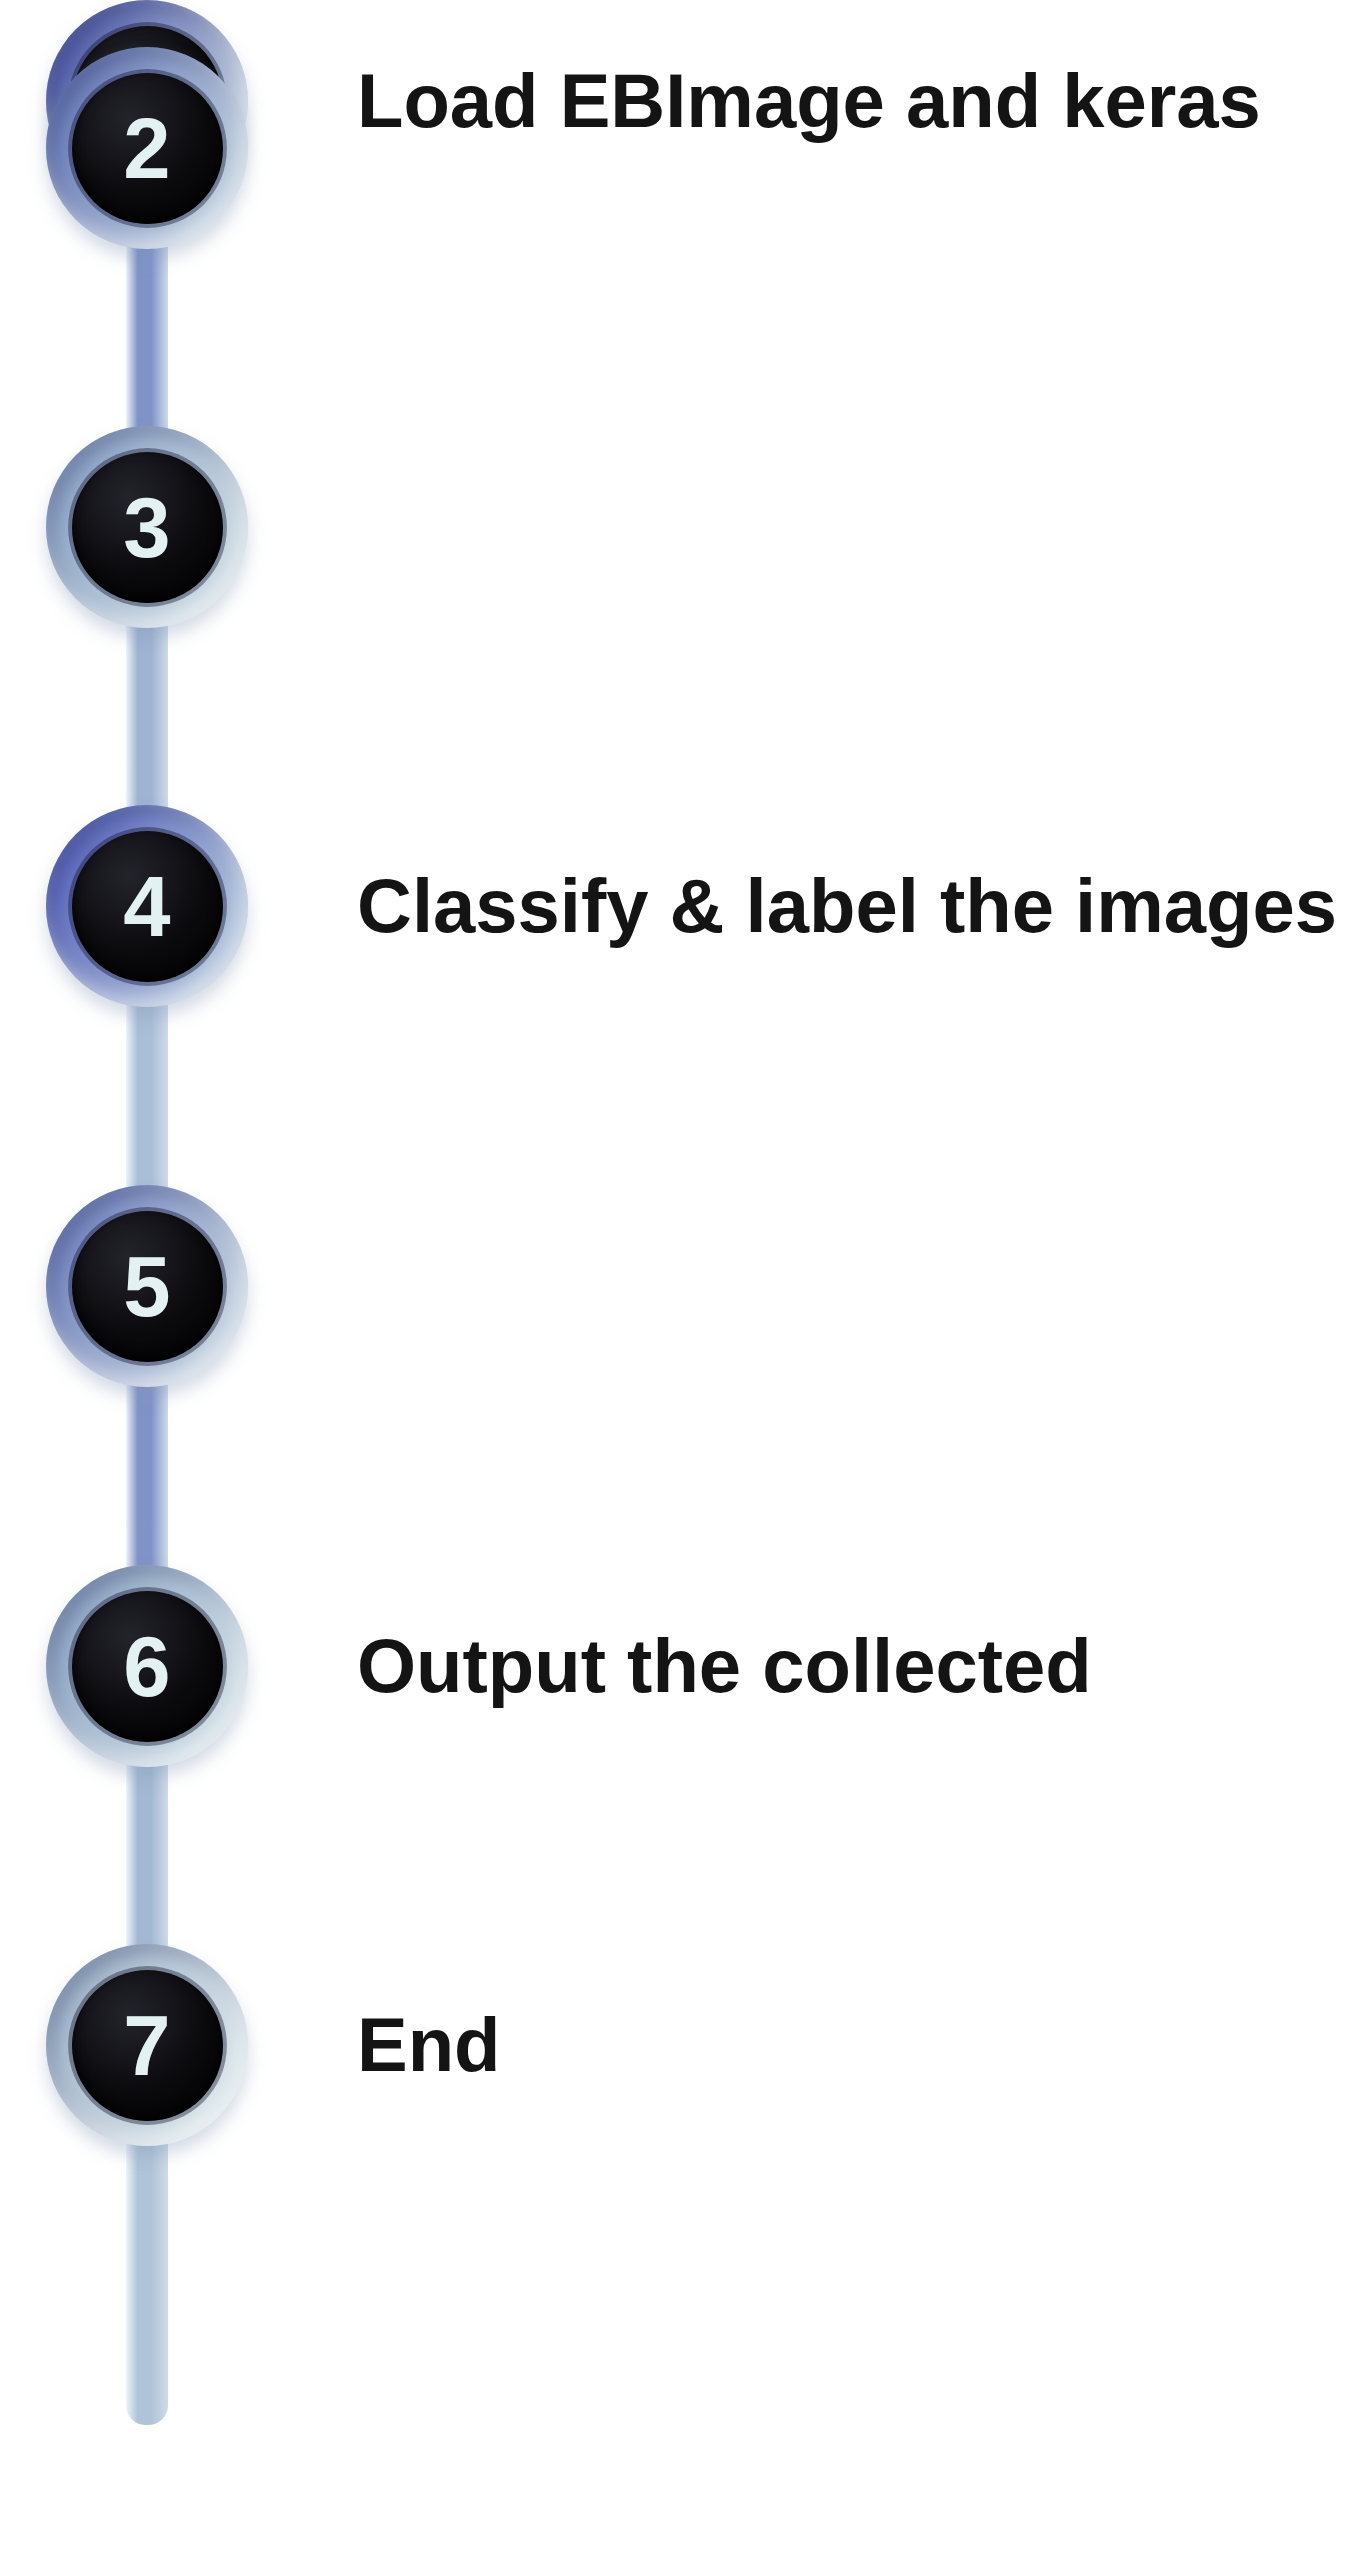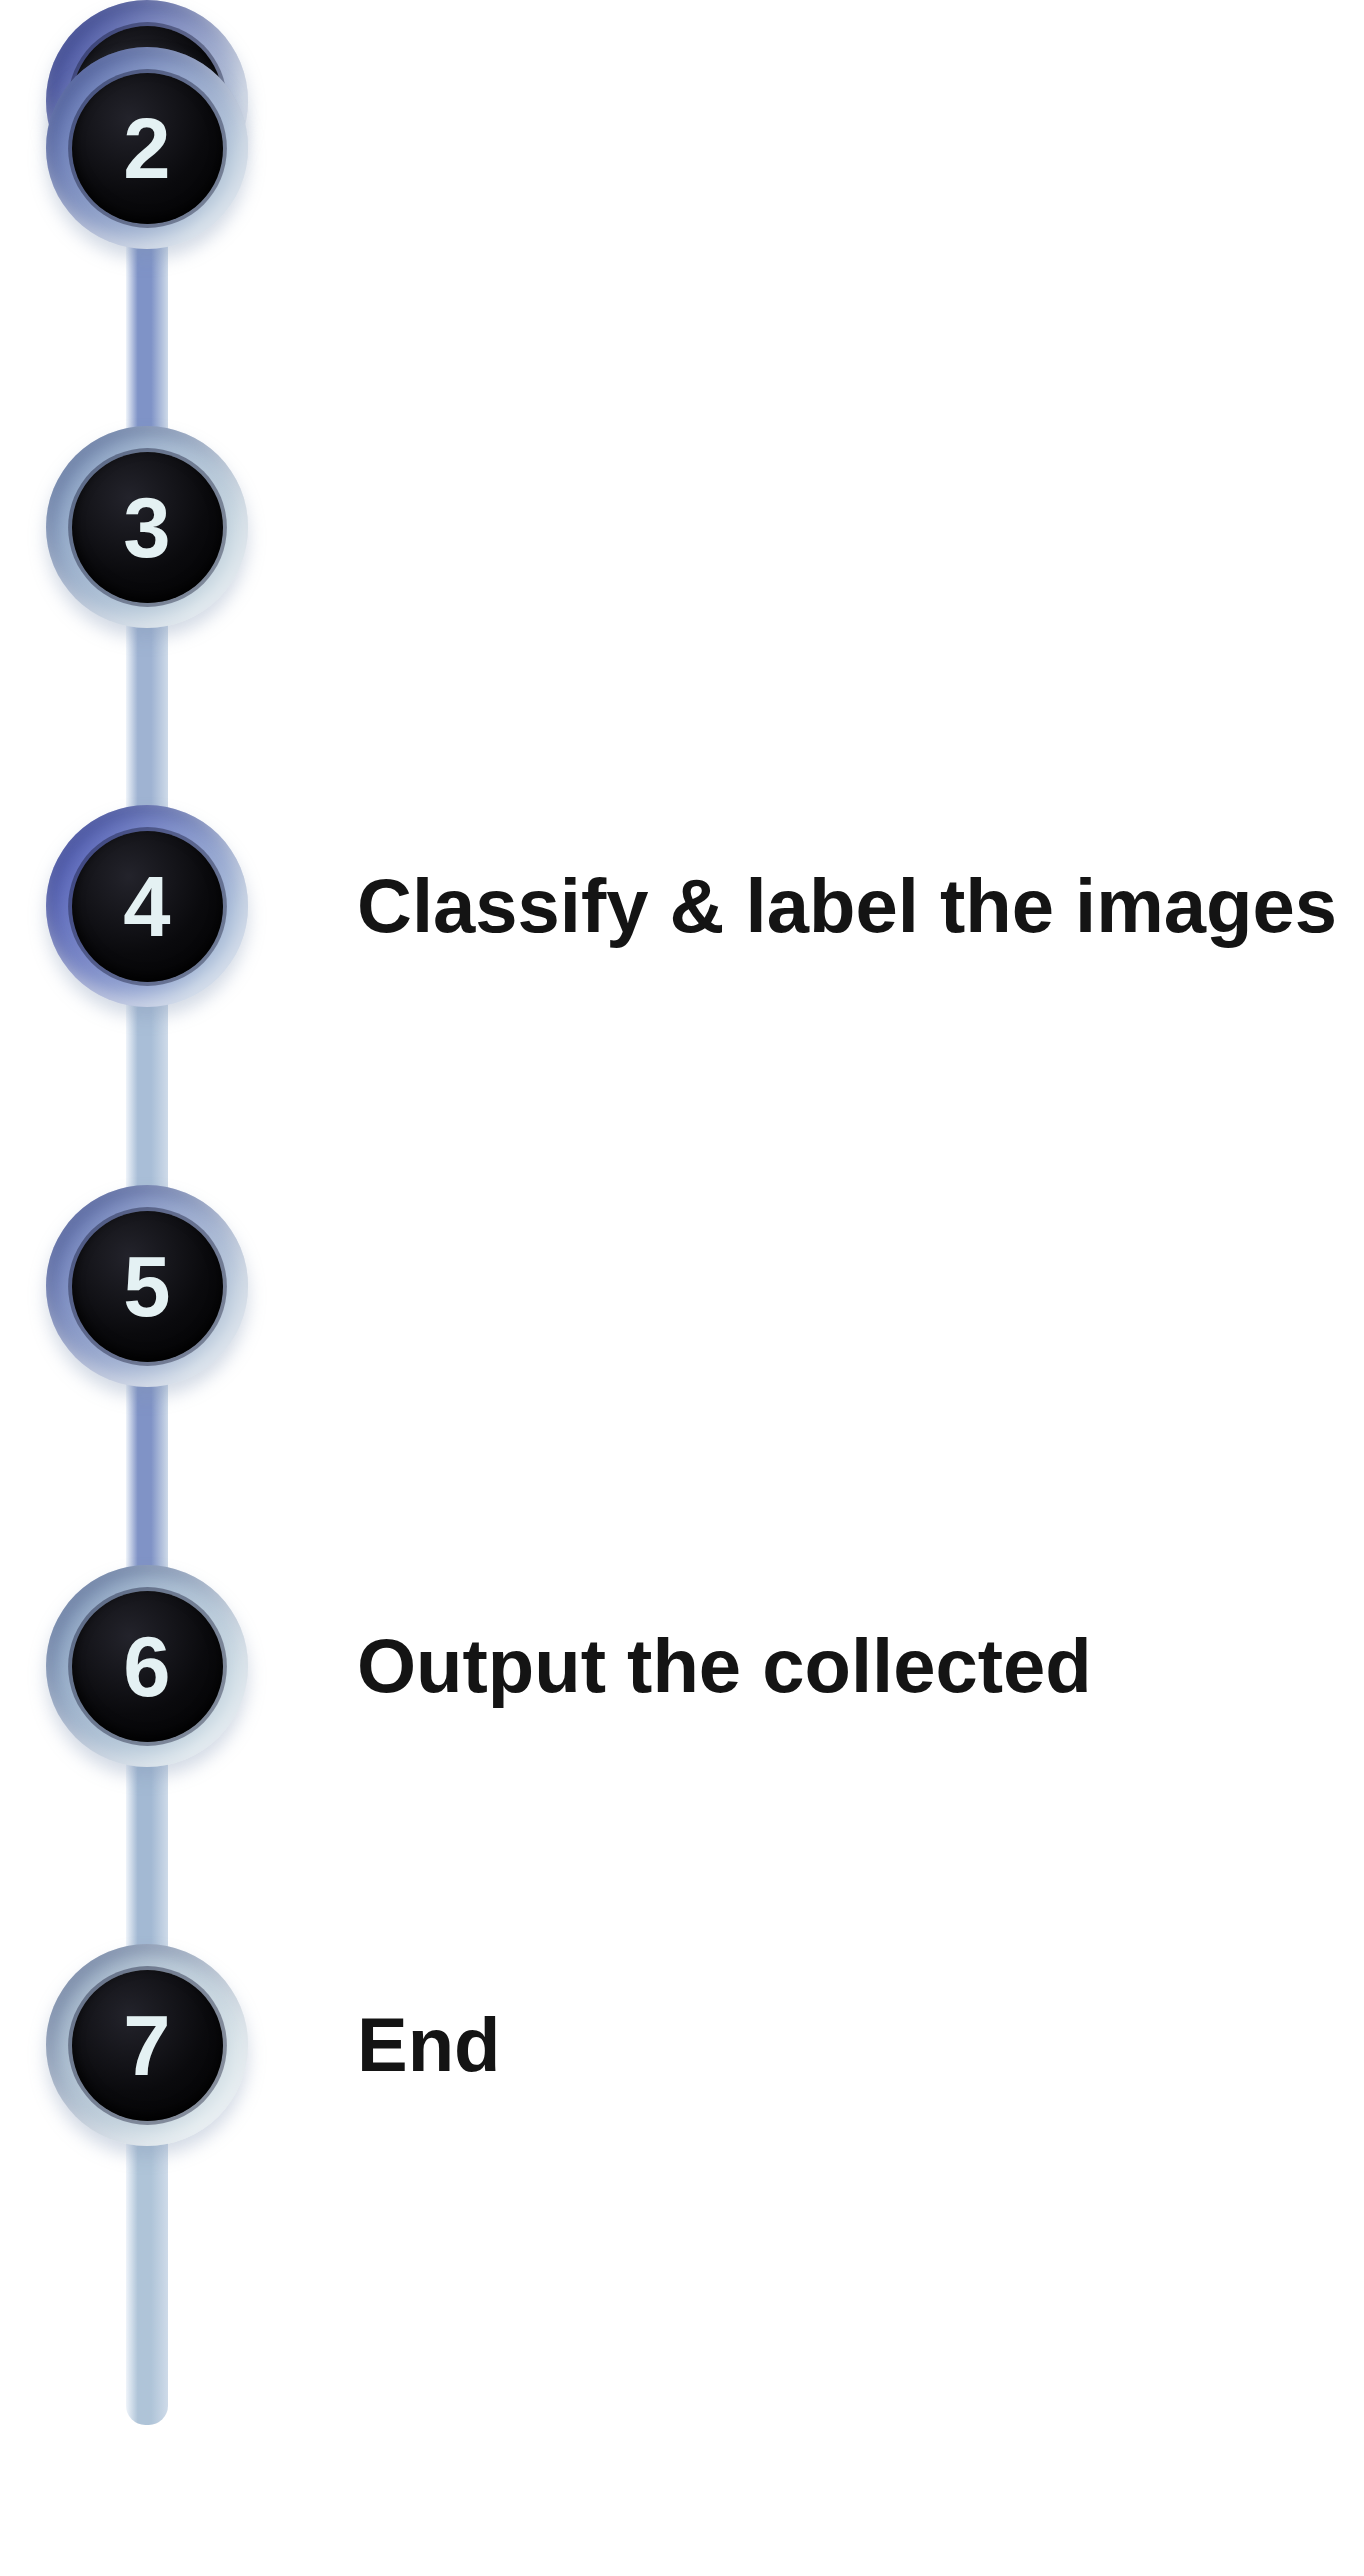--- a/index.html
+++ b/index.html
@@ -116,6 +116,7 @@
         <span class="num">1</span>
       </div>
     </div>
+    <div class="label">Load EBImage and keras</div>
   </section>
 
   <section class="step">

